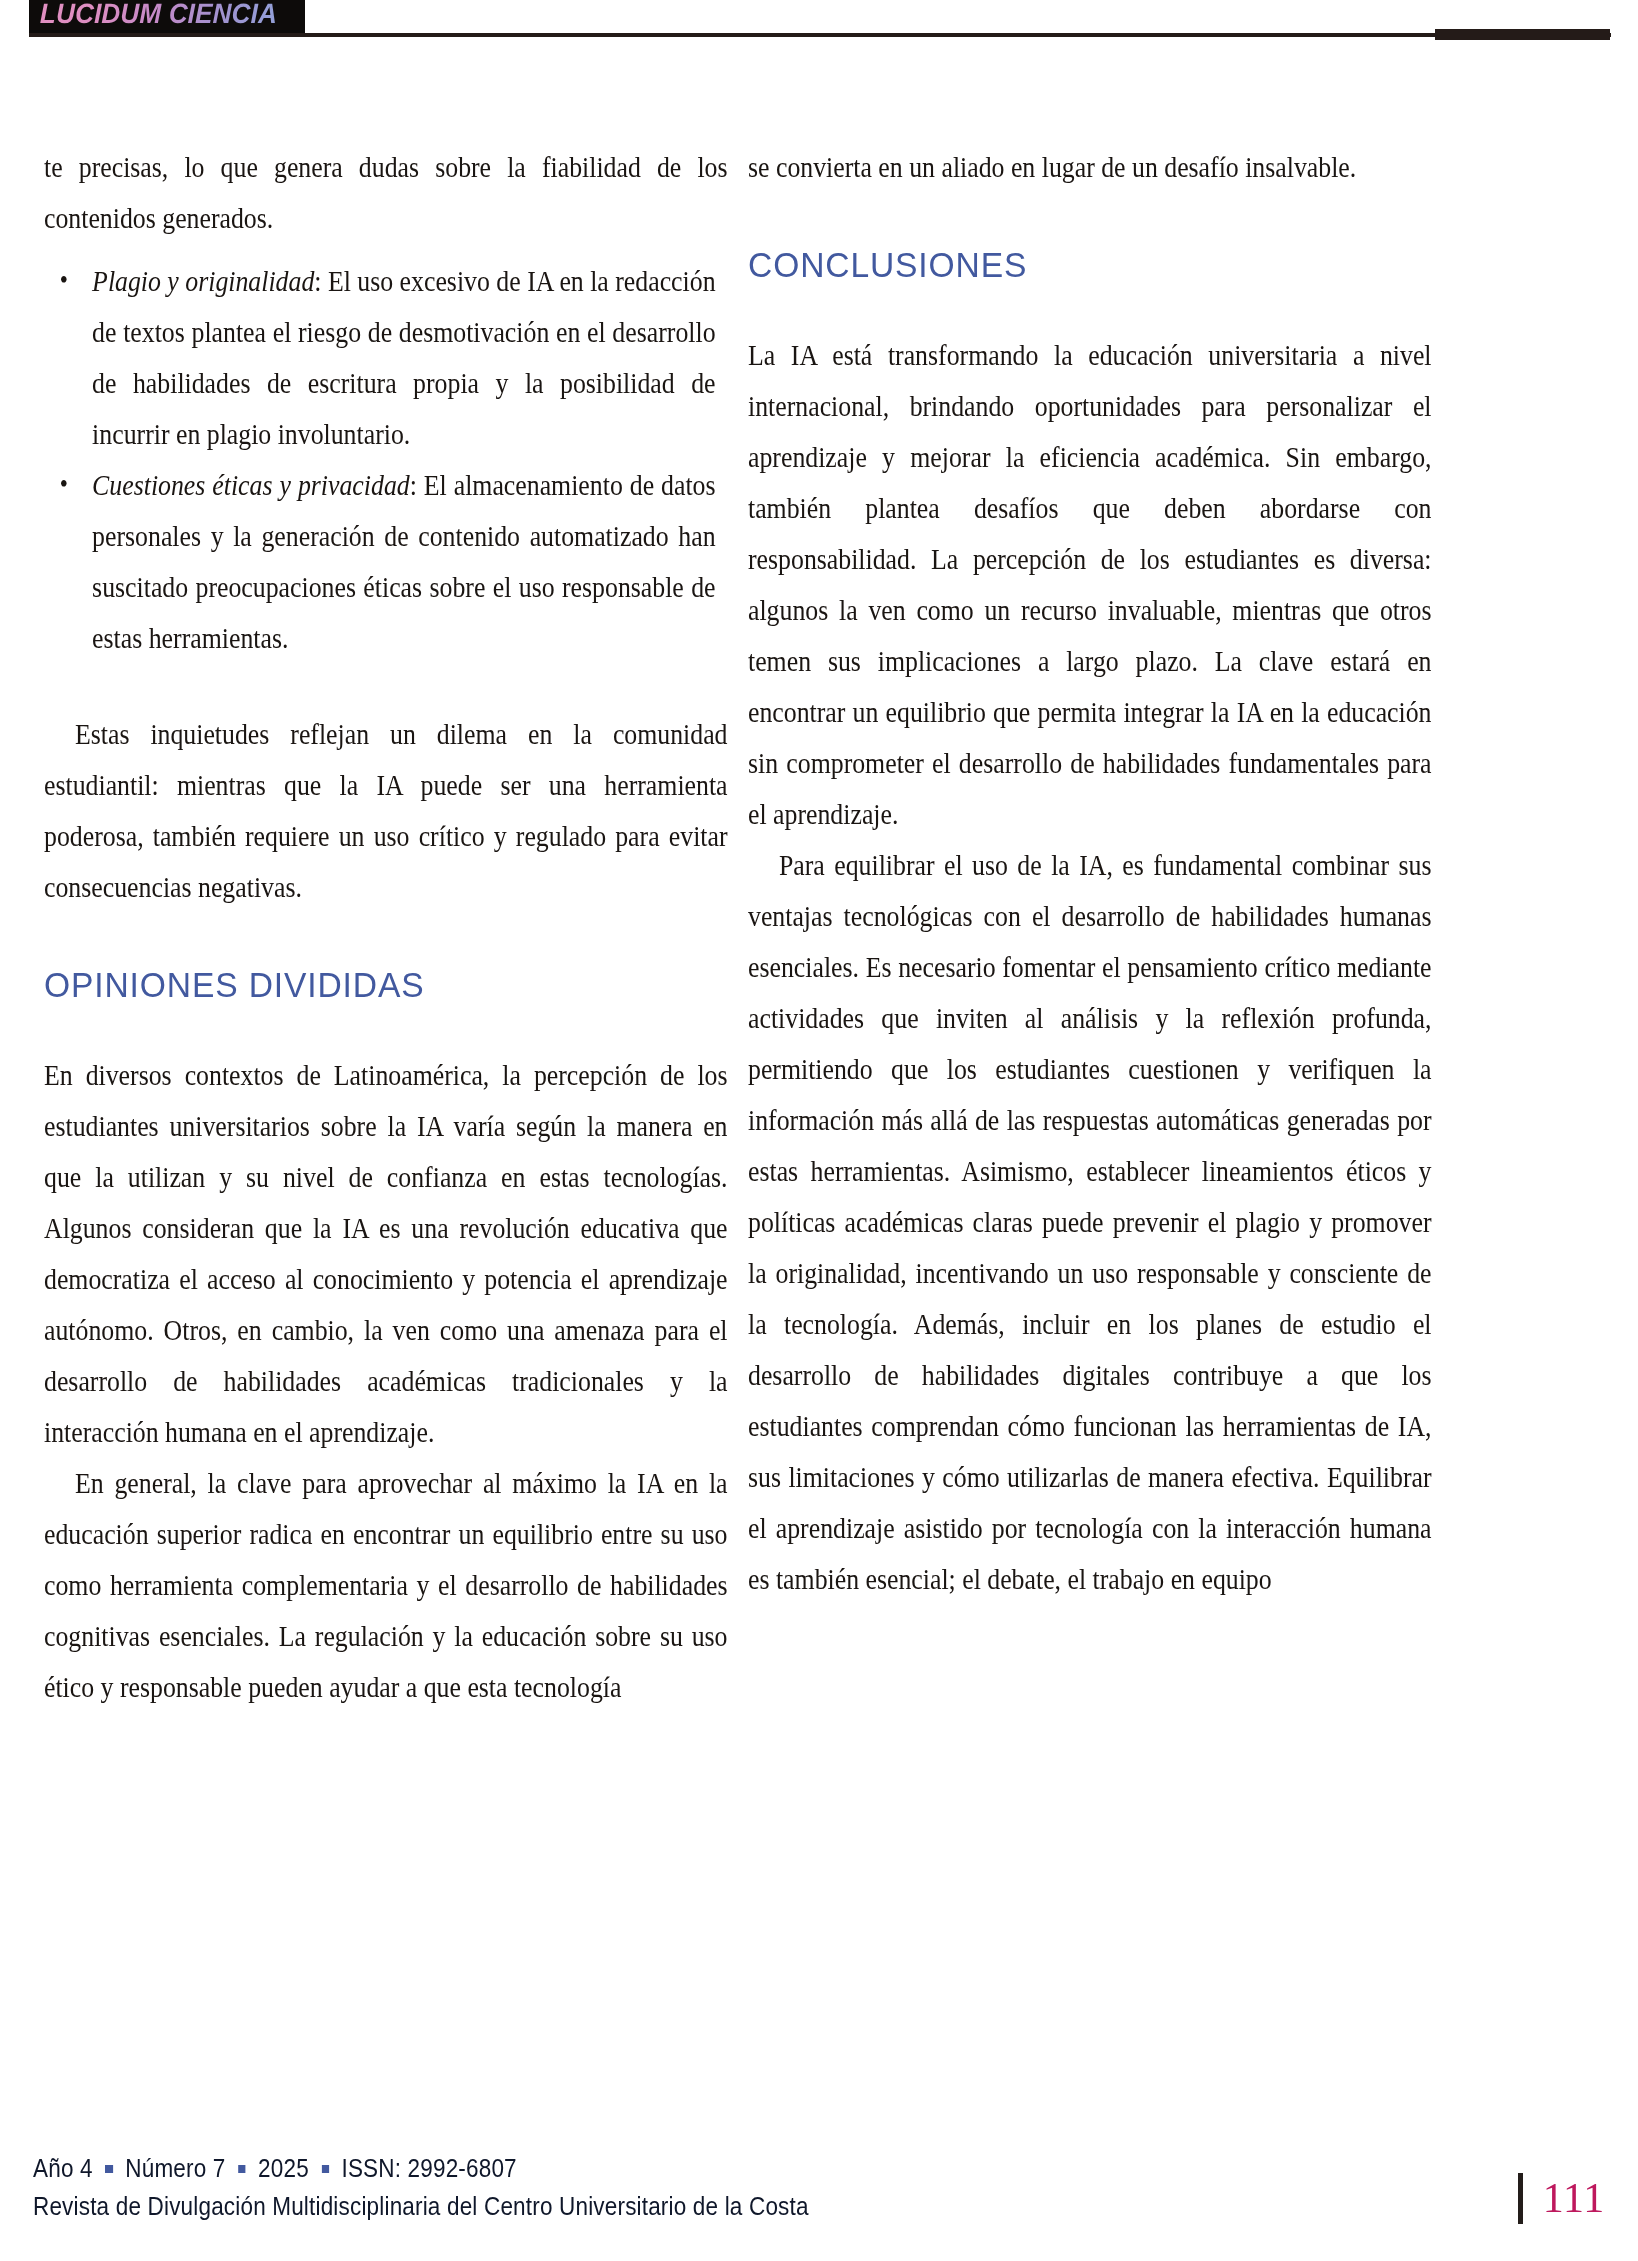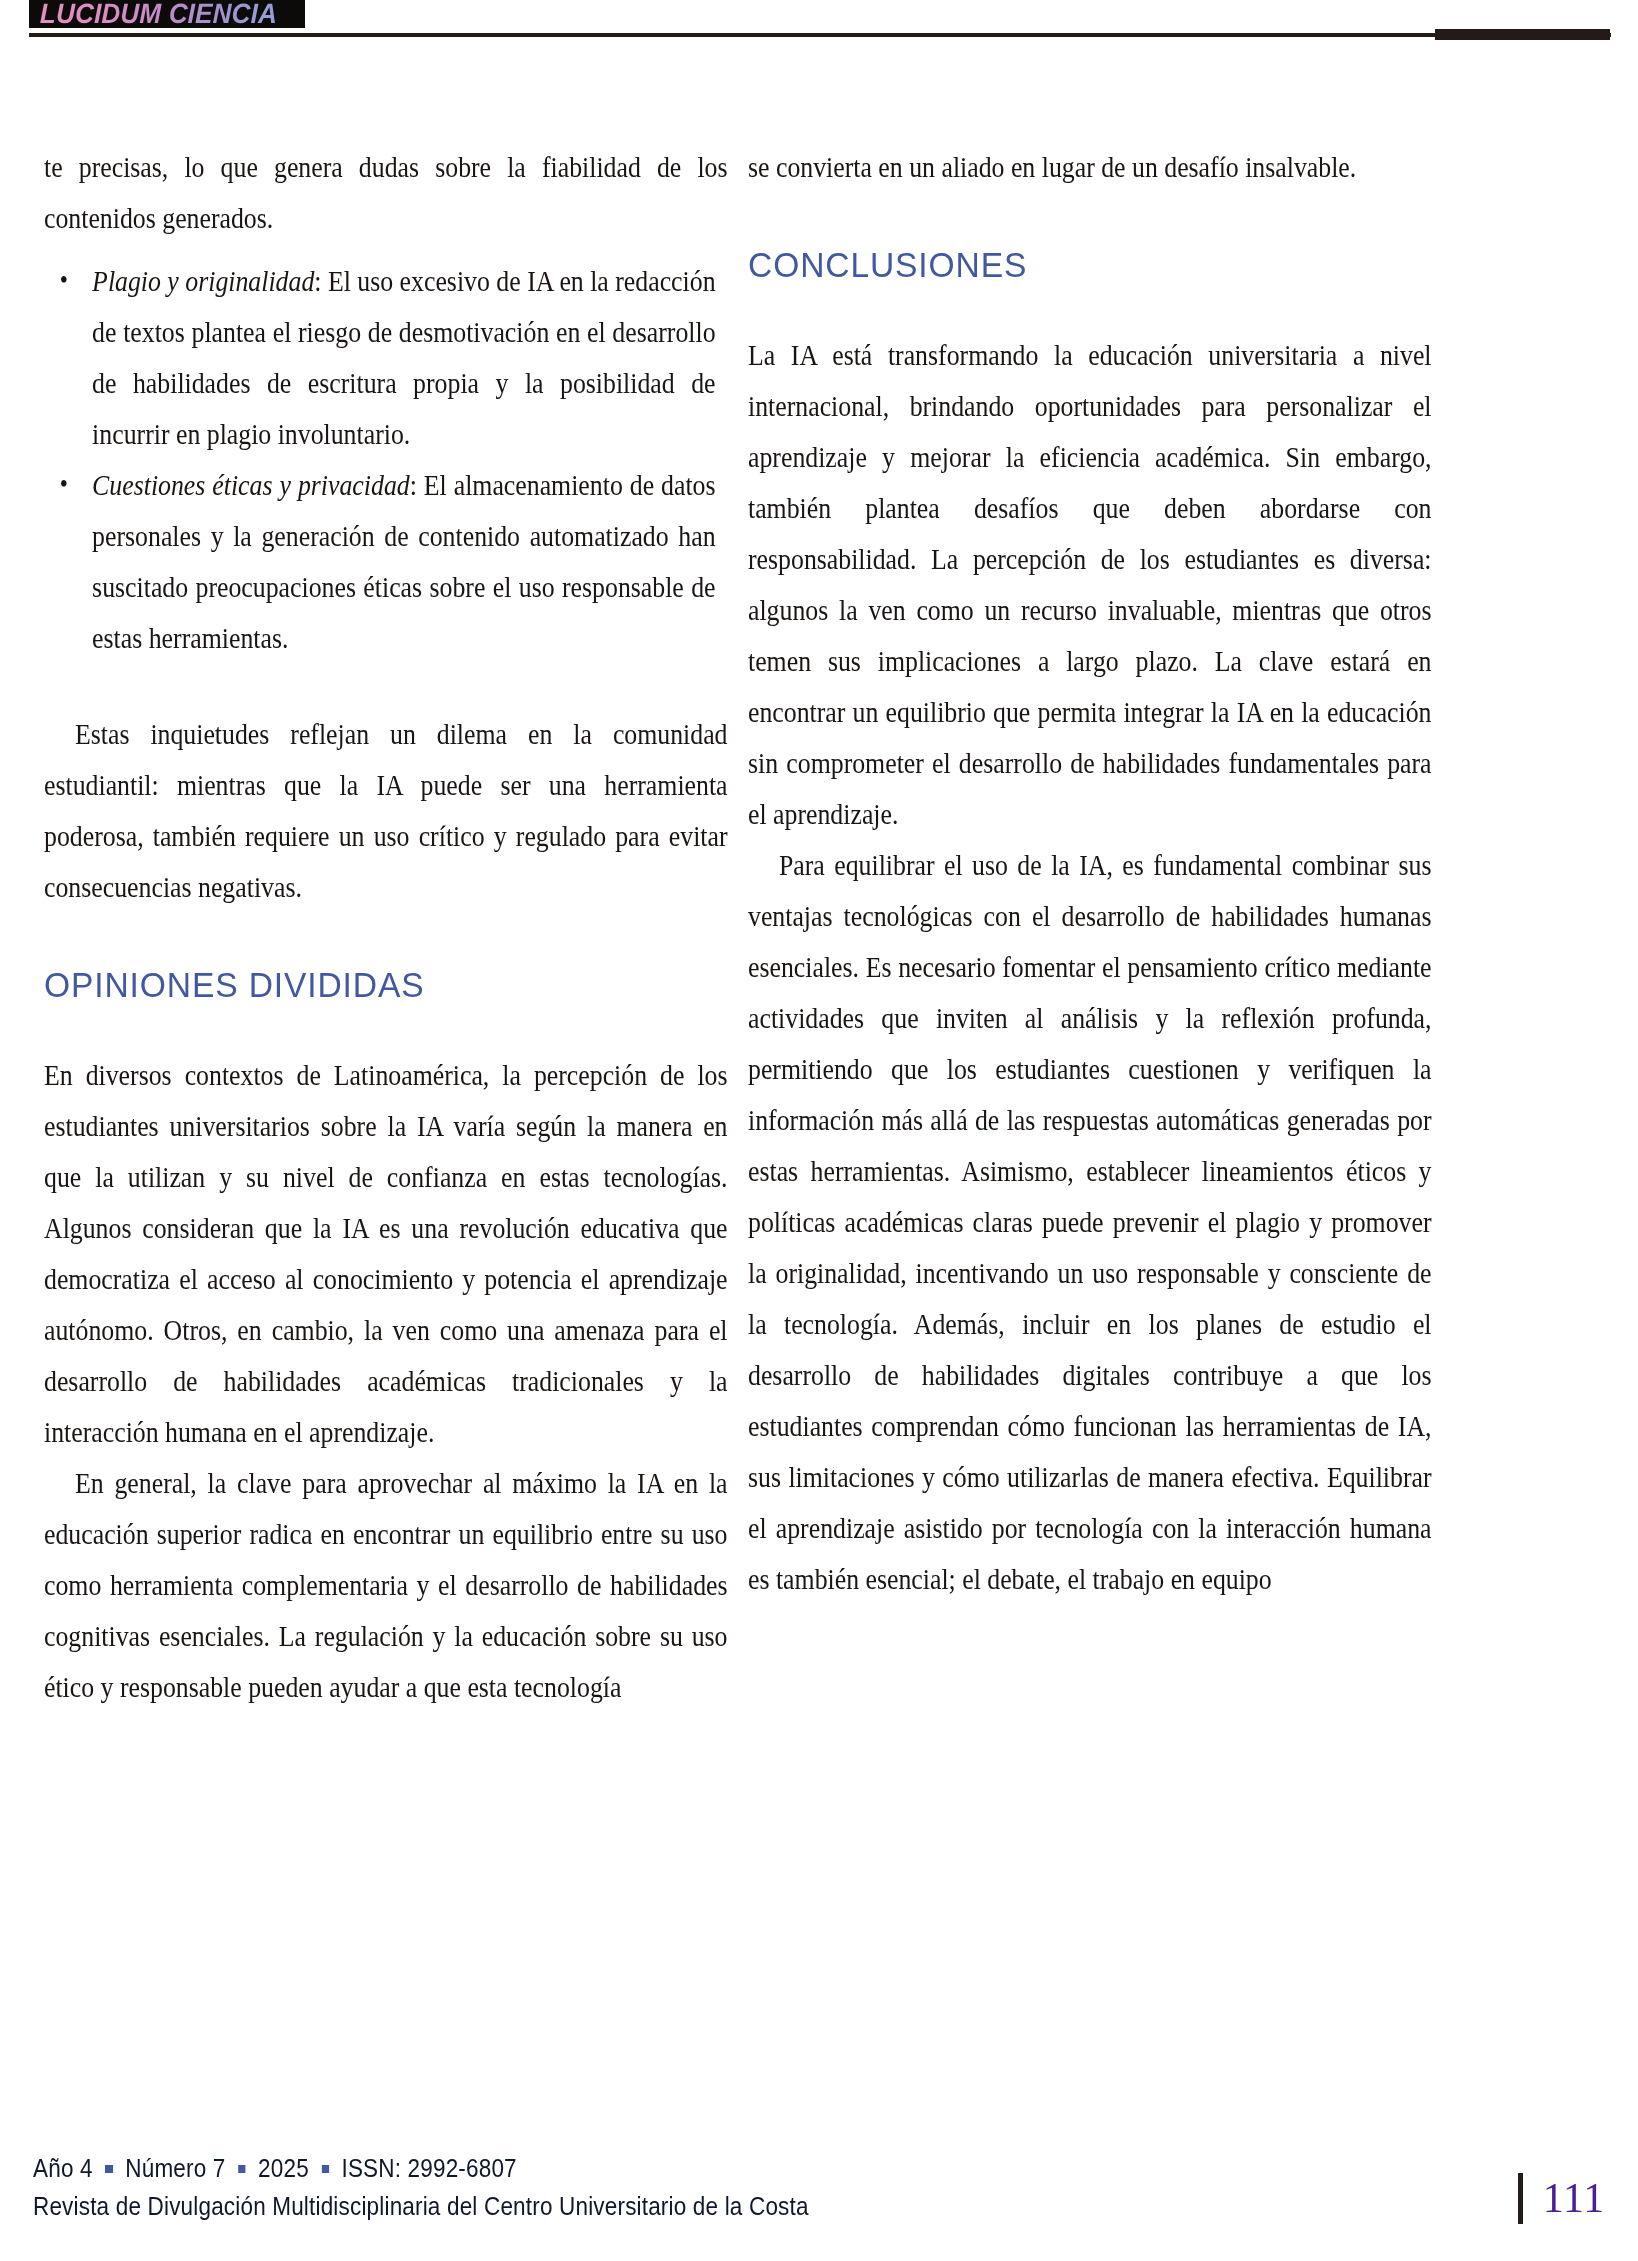--- a/index.html
+++ b/index.html
@@ -31,11 +31,11 @@
     position: absolute;
     left: 29px;
     top: 0;
-    height: 28px;
+    height: 36px;
     padding: 0 10.6px 0 10.6px;
     background: #0d0b0a;
     display: flex;
-    align-items: center;
+    align-items: flex-start;
     box-sizing: border-box;
   }
 

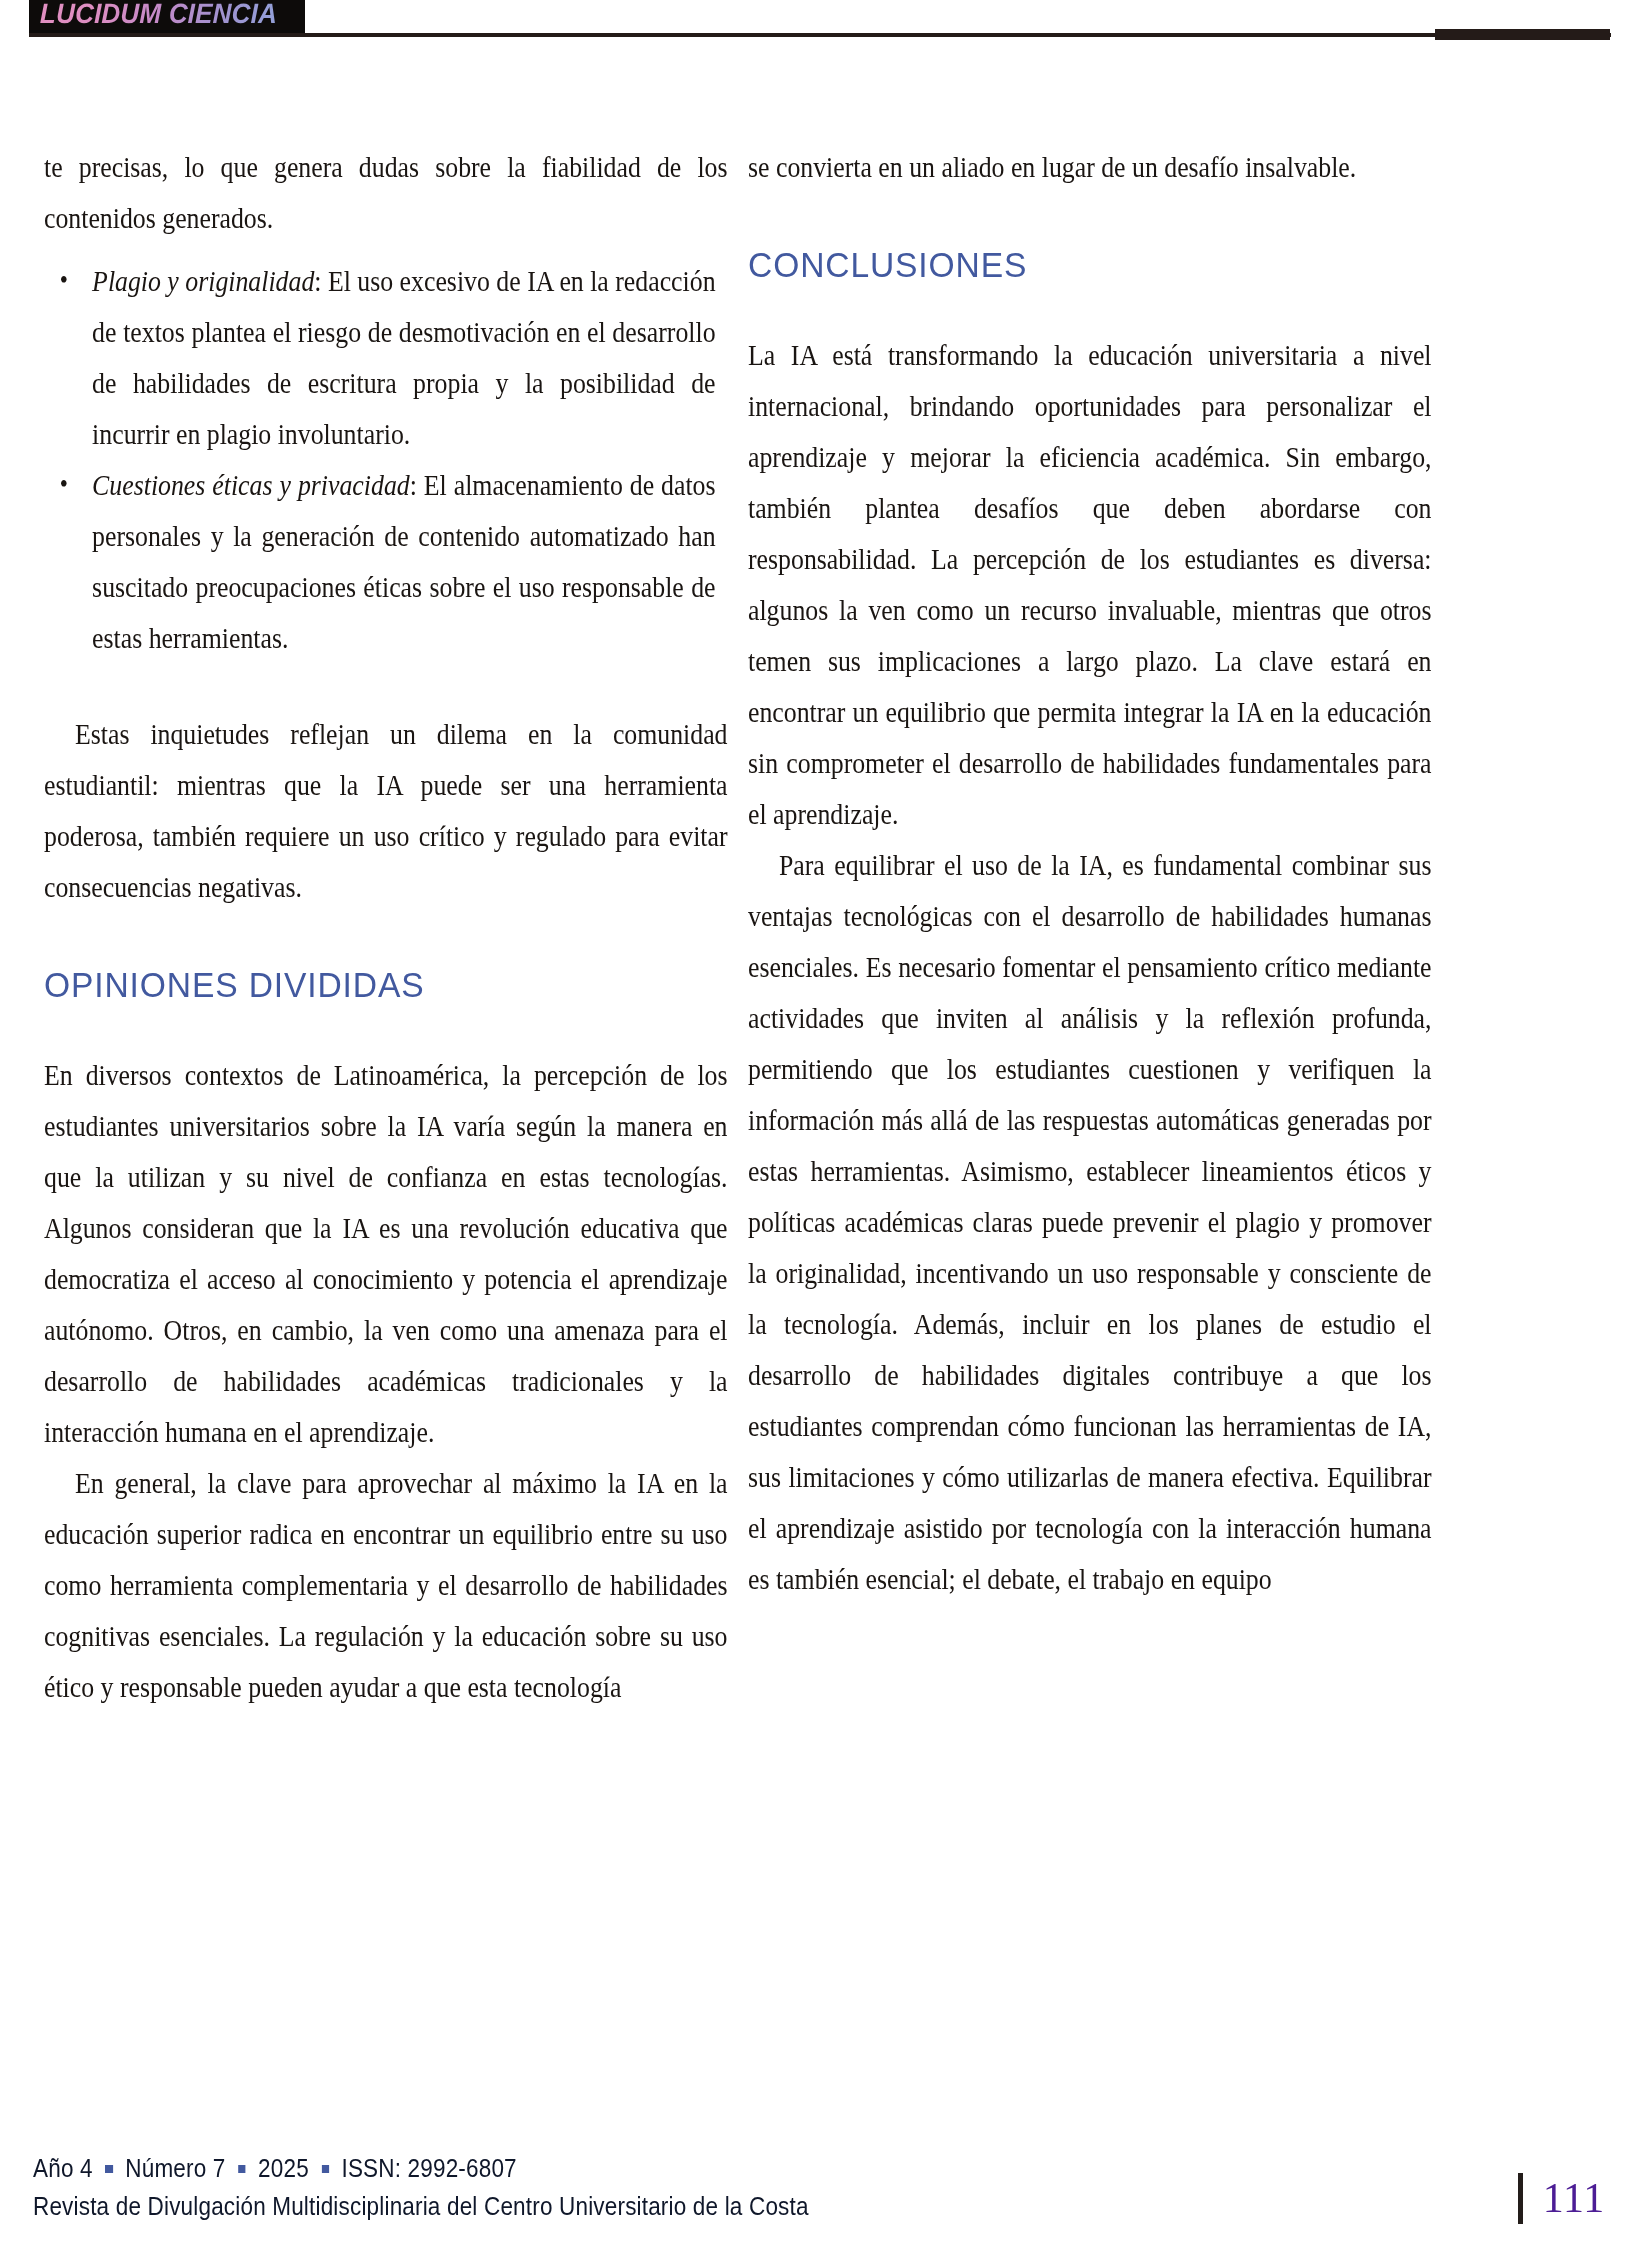--- a/index.html
+++ b/index.html
@@ -227,7 +227,7 @@
     font-family: "Liberation Serif", "DejaVu Serif", serif;
     font-size: 42px;
     line-height: 1;
-    color: #4c1d95;
+    color: #be185d;
     letter-spacing: 0.8px;
   }
 </style>

